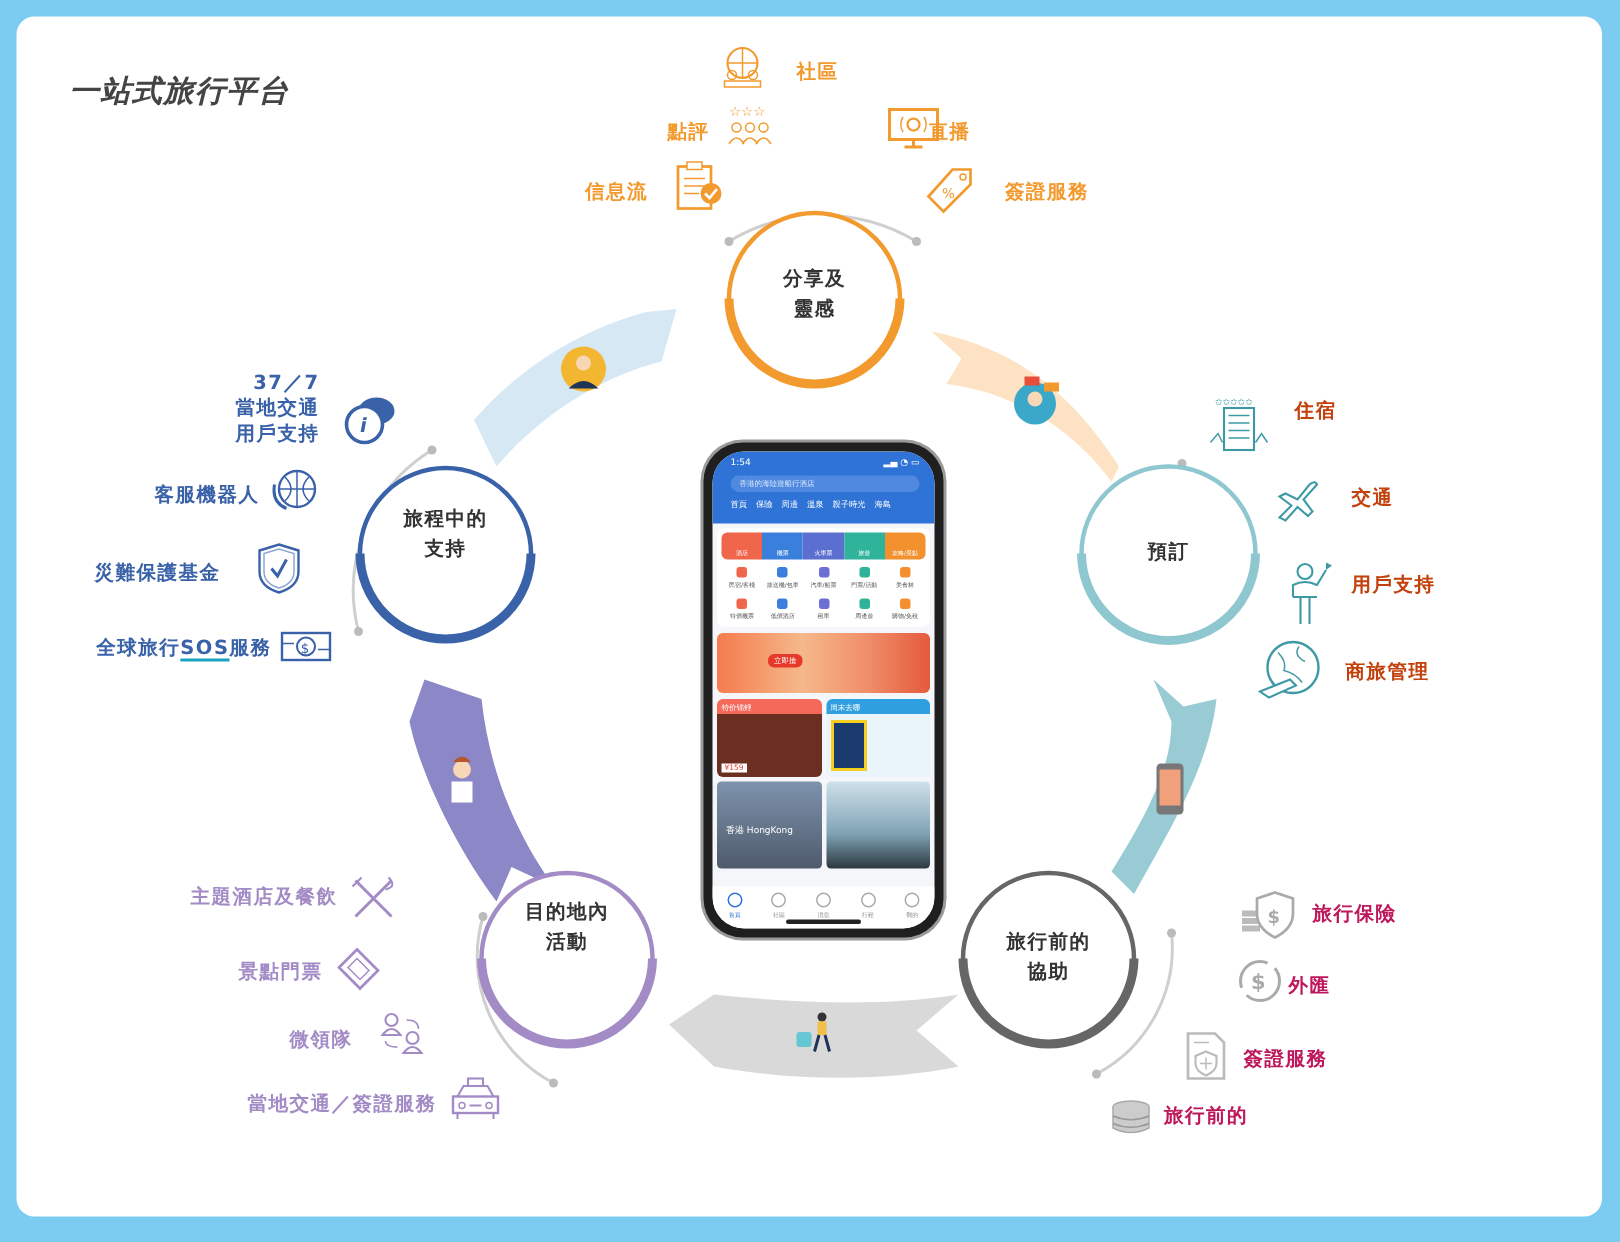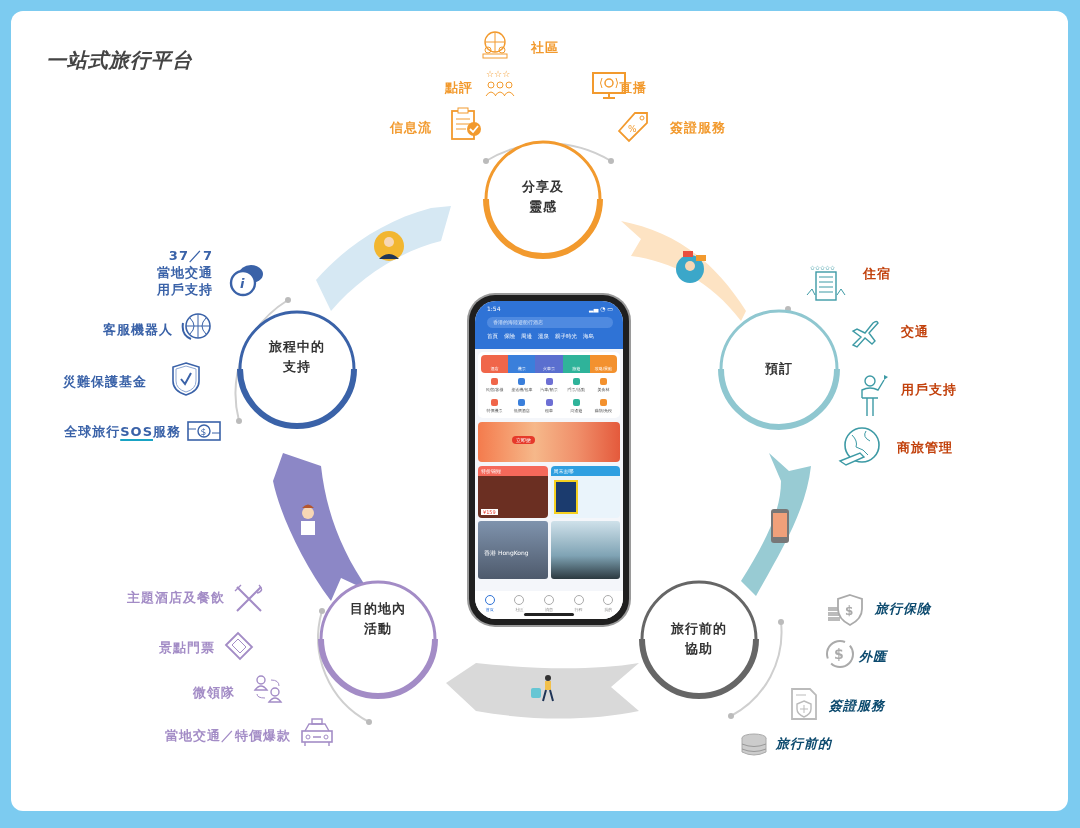--- a/index.html
+++ b/index.html
@@ -22,7 +22,7 @@
     .lbl { position: absolute; font-size: 13px; font-weight: bold; white-space: nowrap; letter-spacing: 1px; }
     .orange { color: #f29a2e; }
     .teal { color: #c2410c; }
-    .gray { color: #0c4a6e; font-style: italic; }
+    .gray { color: #be185d; }
     .purple { color: #a38cc6; }
     .blue { color: #3a62a8; }
     .right { text-align: right; }

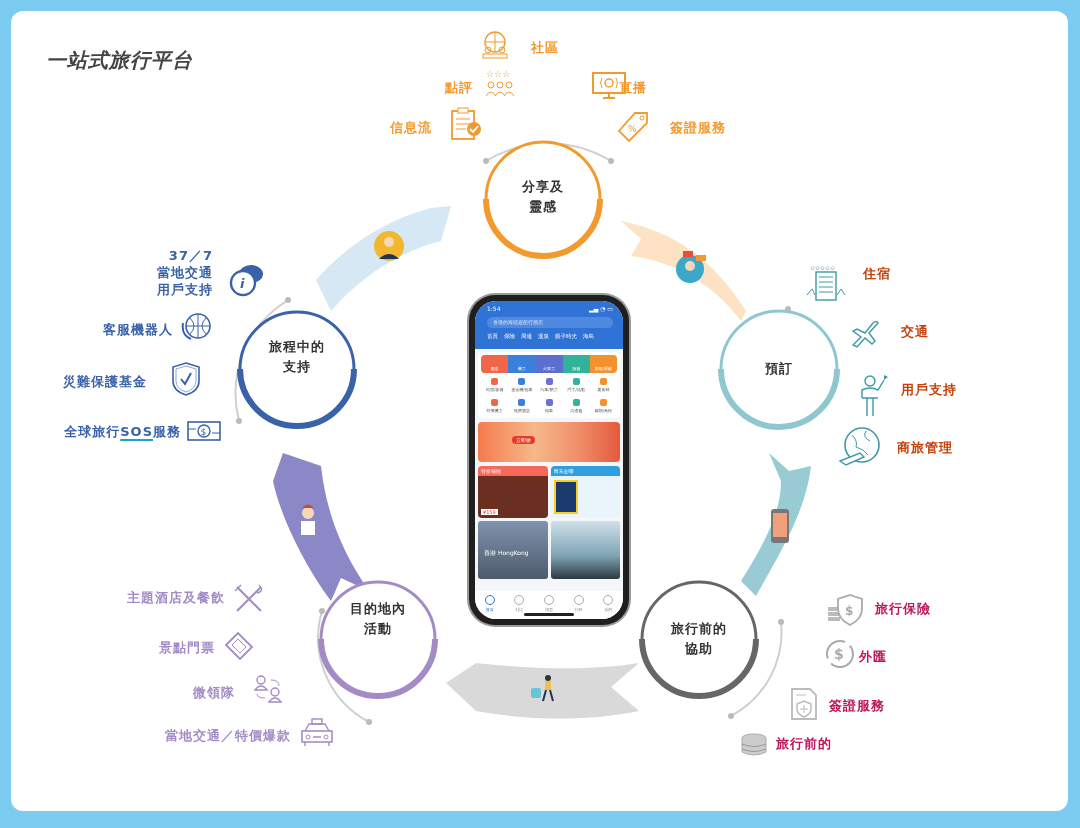--- a/index.html
+++ b/index.html
@@ -300,7 +300,7 @@
     <path d="M18 6 Q26 6 26 12 M12 24 Q4 24 4 20" stroke="#a38cc6" fill="none"></path>
   </svg>
 
-  <div class="lbl purple right" style="left:130px;top:716px;width:150px">當地交通／特價爆款</div>
+  <div class="lbl purple right" style="left:130px;top:716px;width:150px">當地交通／簽證服務</div>
   <svg class="ico" style="left:288px;top:706px" width="36" height="32">
     <rect x="13" y="2" width="10" height="5" fill="none" stroke="#a38cc6" stroke-width="1.4"></rect>
     <path d="M6 14 L10 7 H26 L30 14" stroke="#a38cc6" fill="none" stroke-width="1.4"></path>

